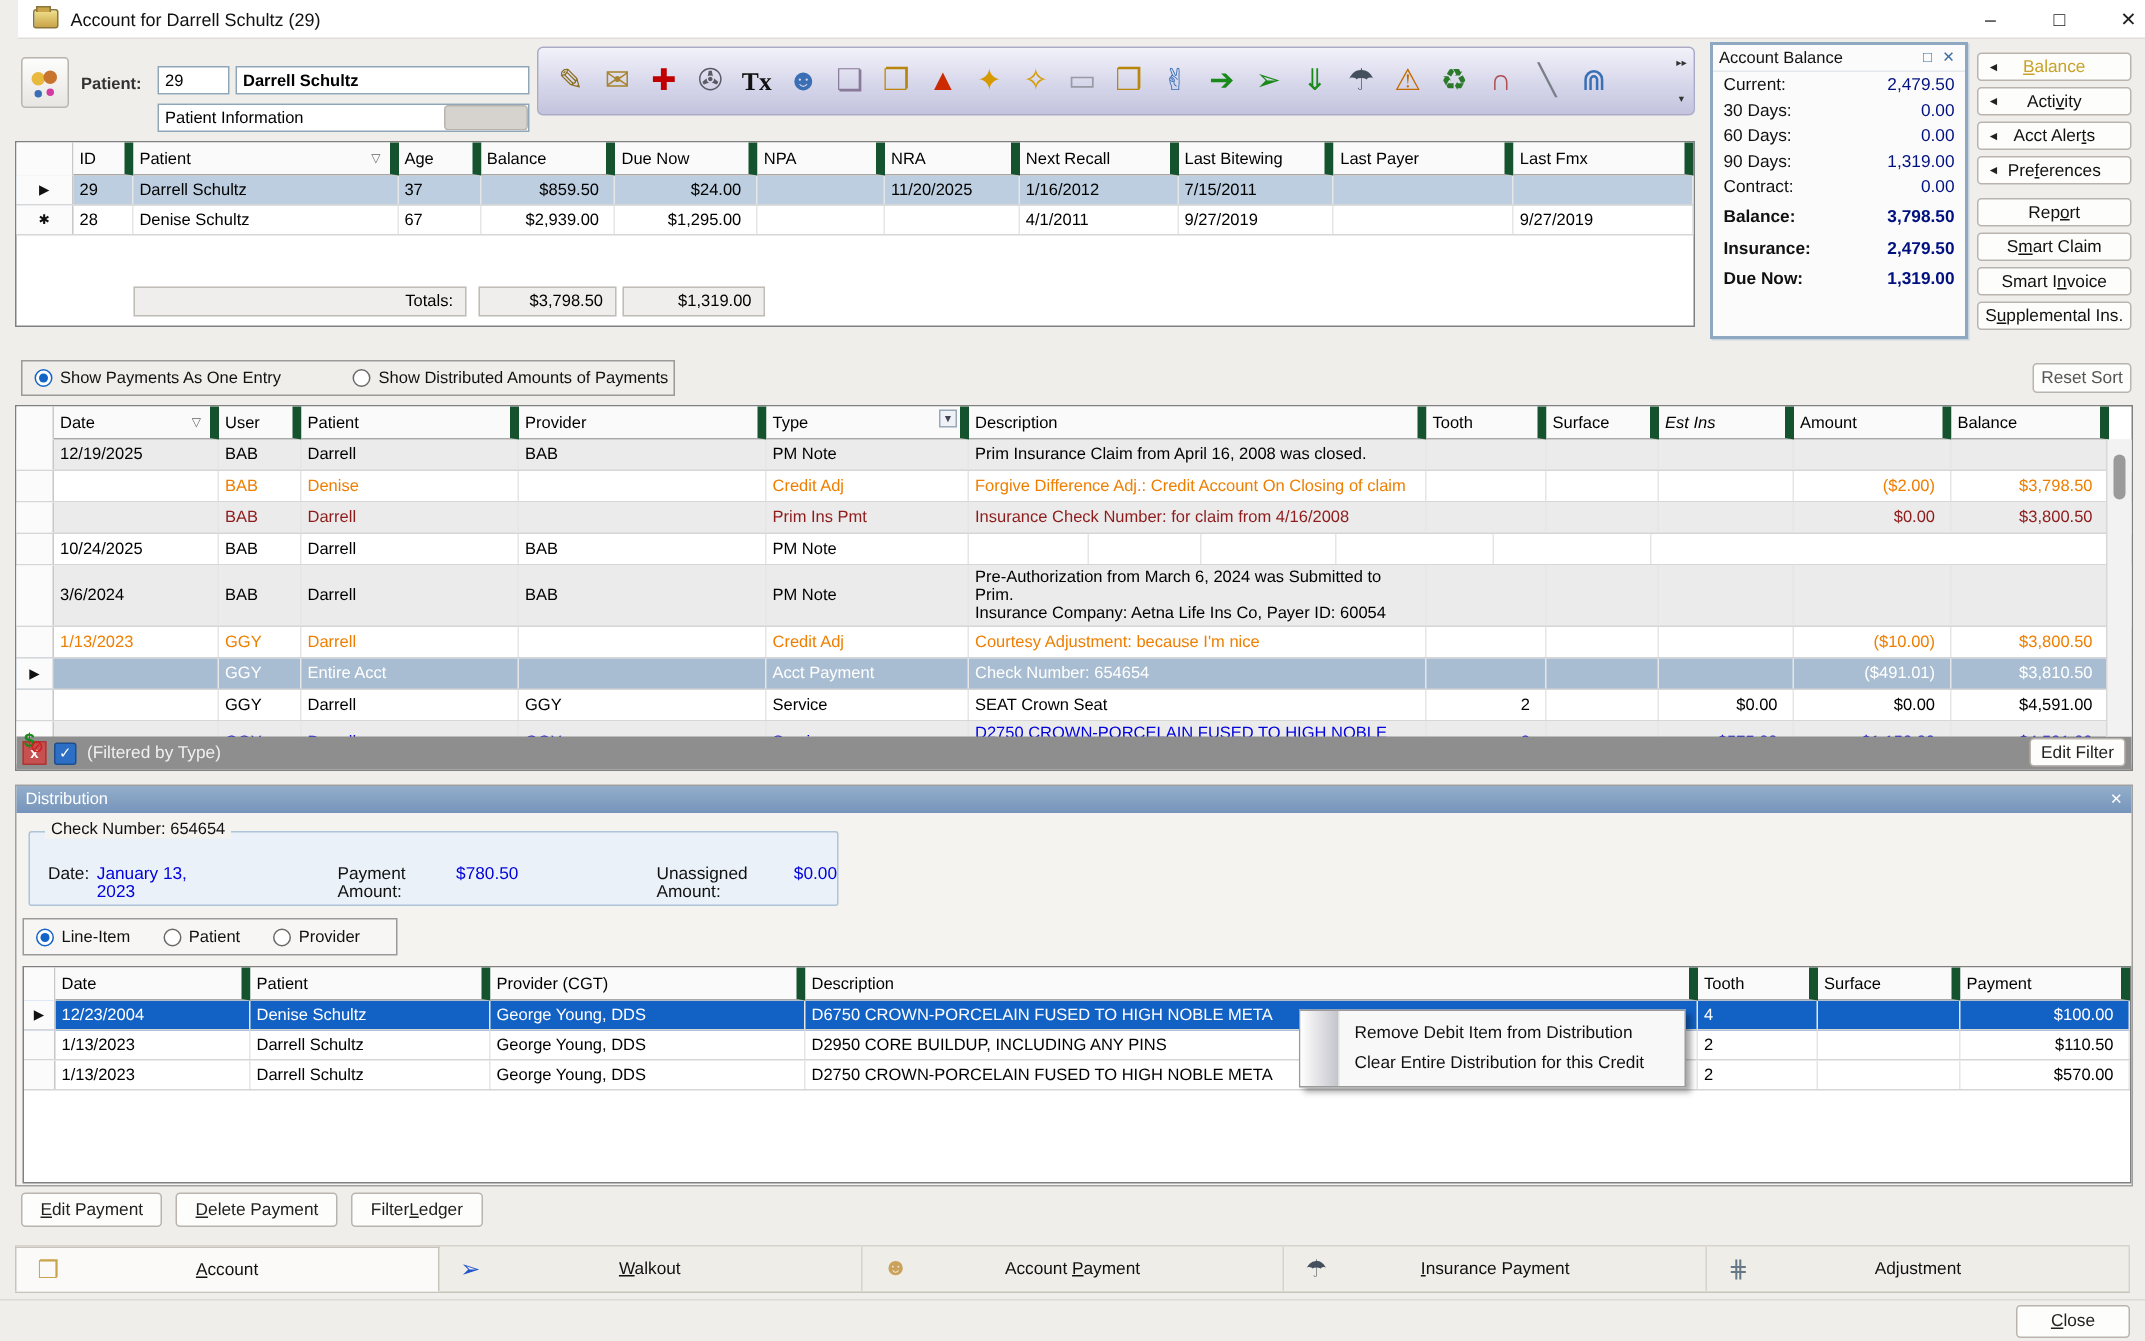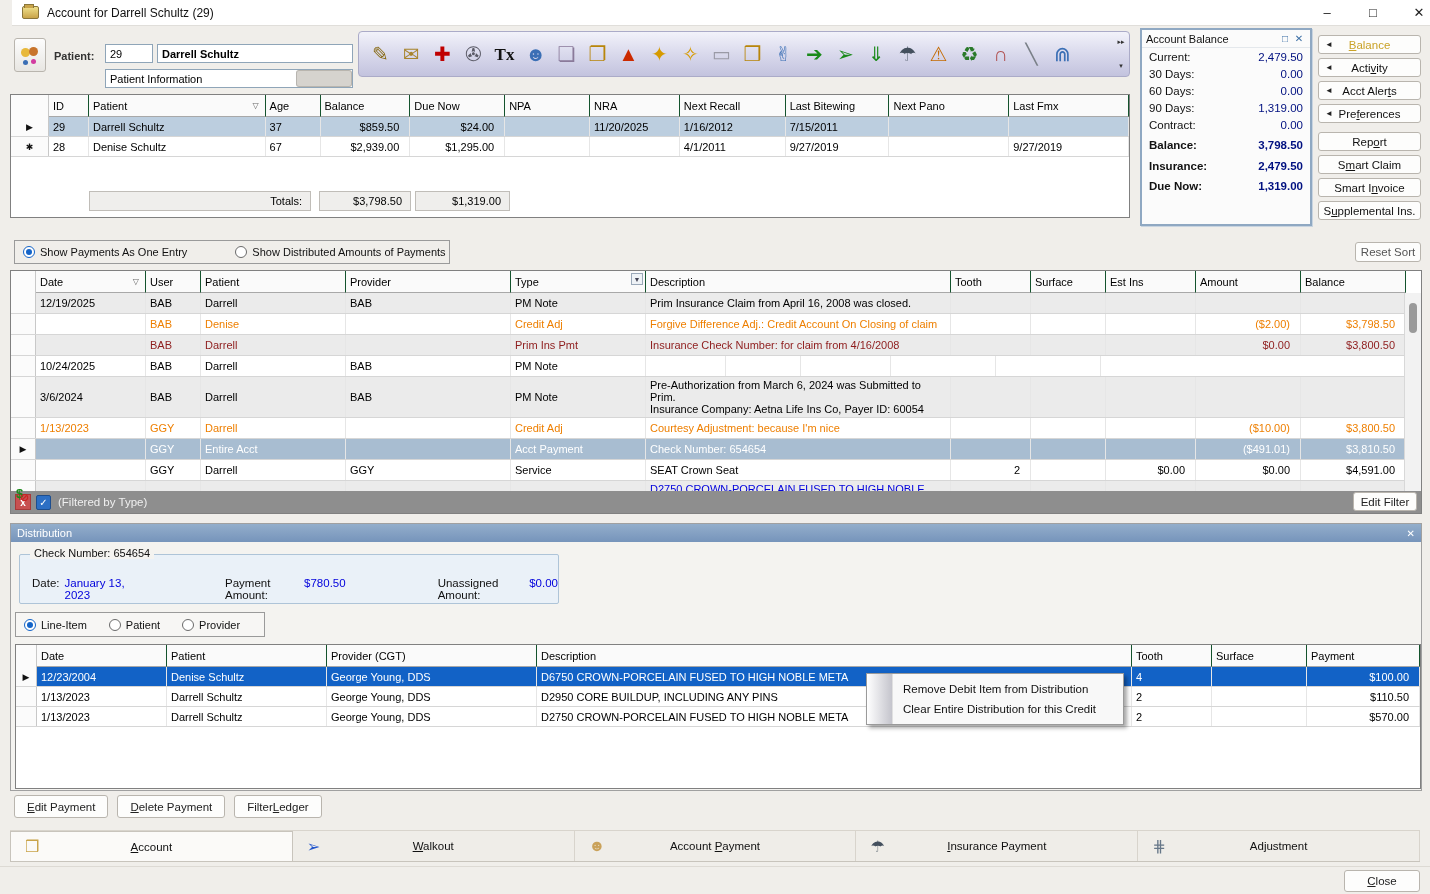--- a/index.html
+++ b/index.html
@@ -52,7 +52,7 @@
   .grow{display:flex;align-items:stretch;}
   .gcell{font-size:11px;padding:2px 4px;border-right:1px solid #E6E6E6;overflow:hidden;white-space:pre-line;display:flex;align-items:center;}
   .gcell.r{justify-content:flex-end;padding-right:10px;}
-  .ghead .gcell{border-right:1px solid #14532d;border-bottom:1px solid #A8A8A8;background:#FAFAFA;color:#000;align-items:center;white-space:nowrap;position:relative;}
+  .ghead .gcell{border-right:6px solid #14532d;border-bottom:1px solid #A8A8A8;background:#FAFAFA;color:#000;align-items:center;white-space:nowrap;position:relative;}
   .ind{border-right:1px solid #C8C8C8;background:#FBFBFB;display:flex;align-items:center;justify-content:center;font-size:9px;color:#111;flex:none;}
   .rowline{border-bottom:1px solid #D6D6D6;}
   .sort-glyph{font-size:8px;color:#666;margin-left:auto;padding-right:2px;}

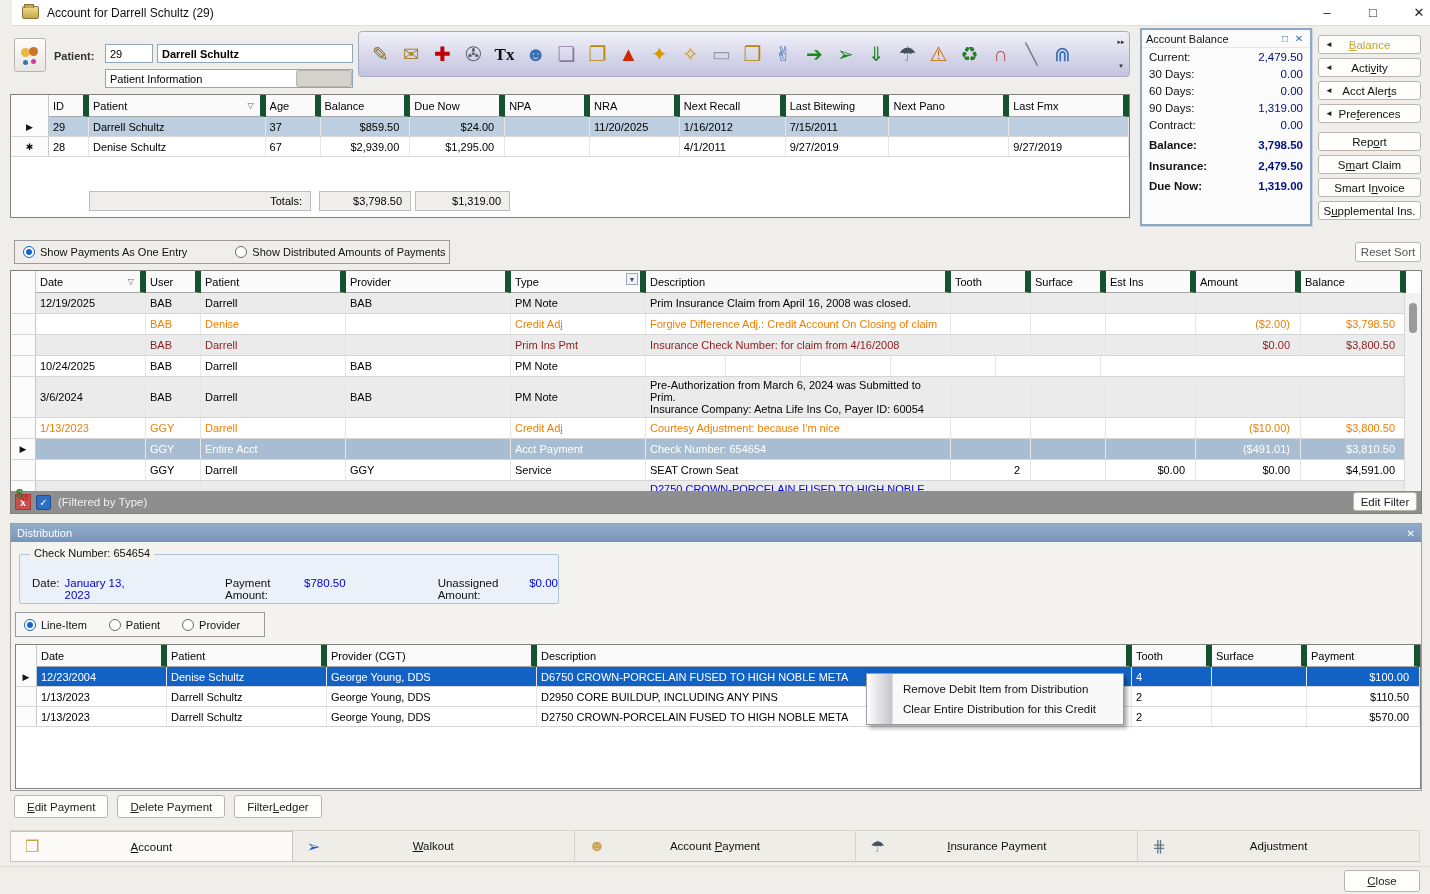--- a/index.html
+++ b/index.html
@@ -274,7 +274,7 @@
         <div class="gcell" style="width: 90px;">NRA</div>
         <div class="gcell" style="width: 106px;">Next Recall</div>
         <div class="gcell" style="width: 104px;">Last Bitewing</div>
-        <div class="gcell" style="width: 120px;">Next Pano</div>
+        <div class="gcell" style="width: 120px;">Last Payer</div>
         <div class="gcell" style="width: 120px;">Last Fmx</div>
       </div>
       <div class="grow rowline bg-sel-pat" style="min-height: 20px; background: rgb(188, 206, 223);">

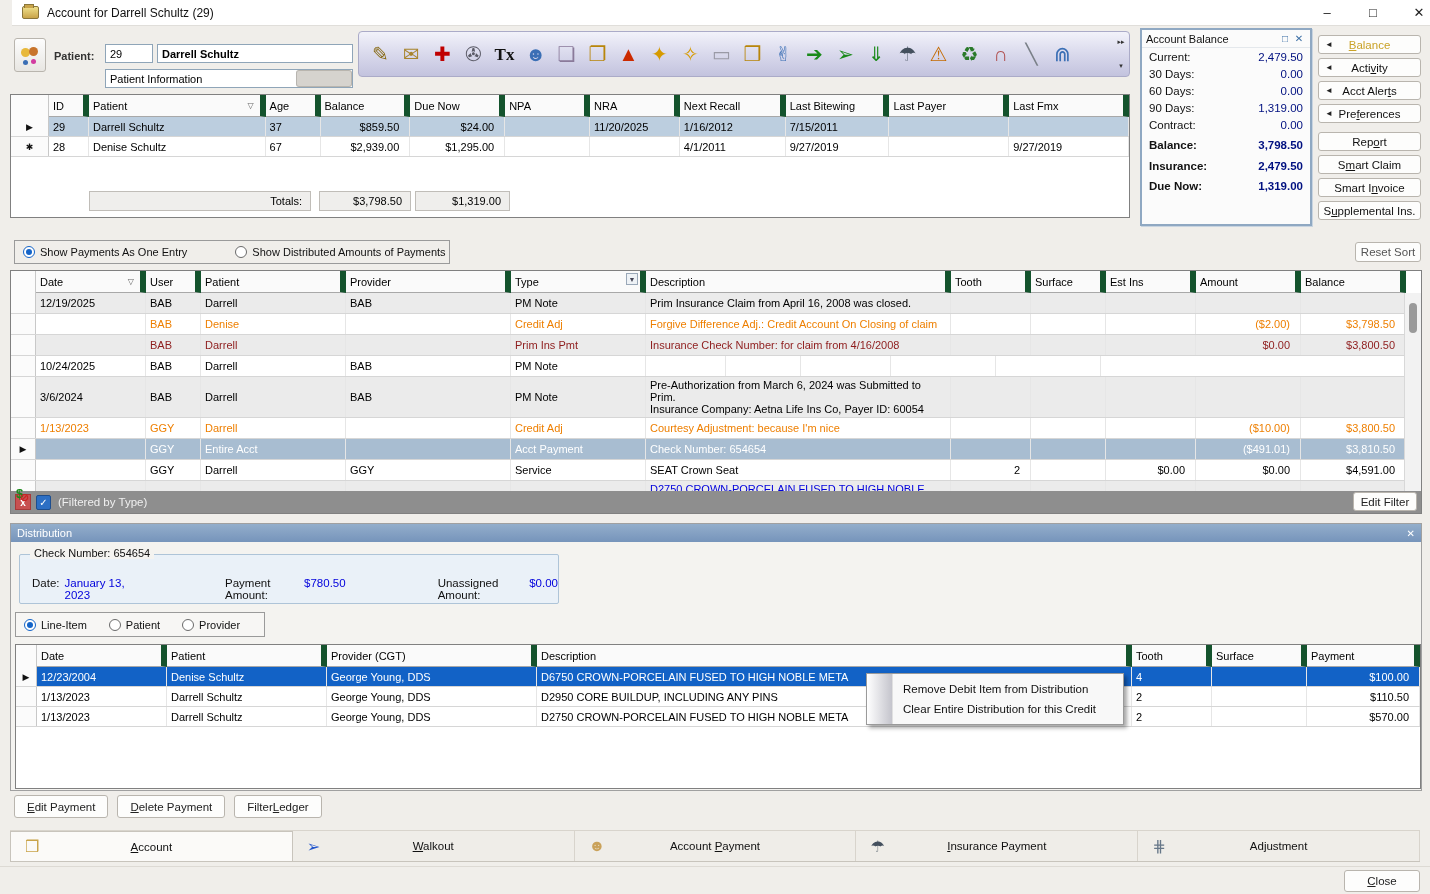--- a/index.html
+++ b/index.html
@@ -340,7 +340,7 @@
         <div class="gcell" style="width: 305px;">Description</div>
         <div class="gcell" style="width: 80px;">Tooth</div>
         <div class="gcell" style="width: 75px;">Surface</div>
-        <div class="gcell" style="width: 90px;">Est Ins</div>
+        <div class="gcell" style="width: 90px; font-style: italic;">Est Ins</div>
         <div class="gcell" style="width: 105px;">Amount</div>
         <div class="gcell" style="width: 105px;">Balance</div>
       </div>

